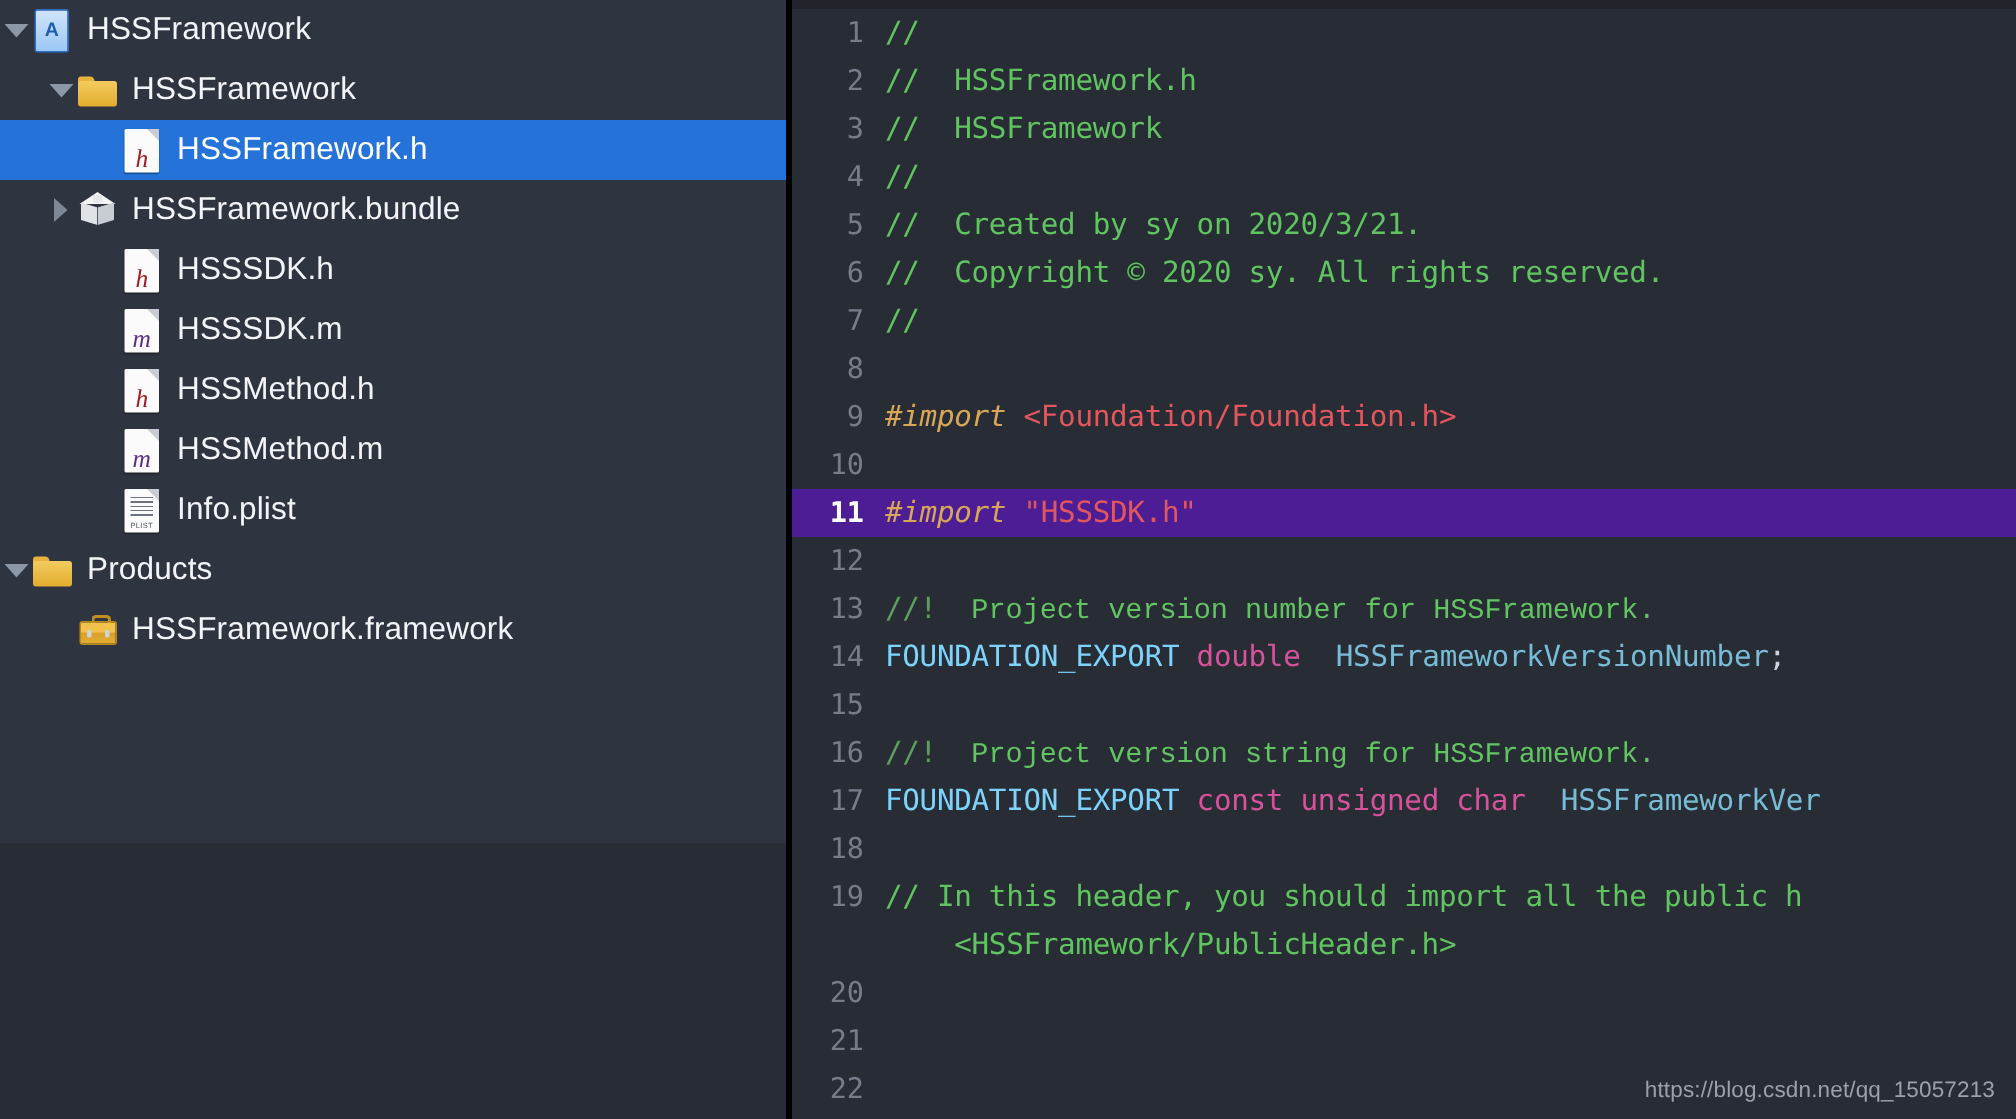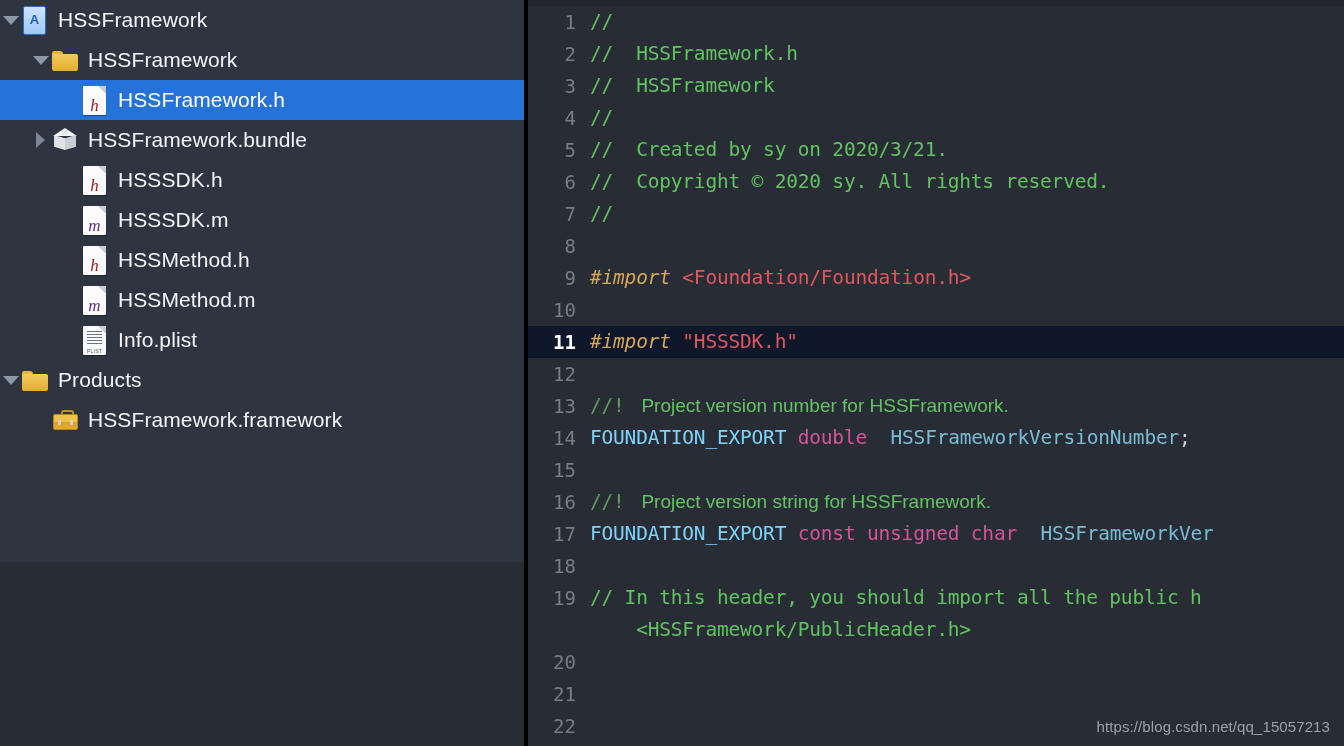--- a/index.html
+++ b/index.html
@@ -262,7 +262,7 @@
     white-space: pre;
   }
   .code-line.current {
-    background: #0f172a;
+    background: #4c1d95;
   }
   .code-line.wrapcont {
     height: 32px;

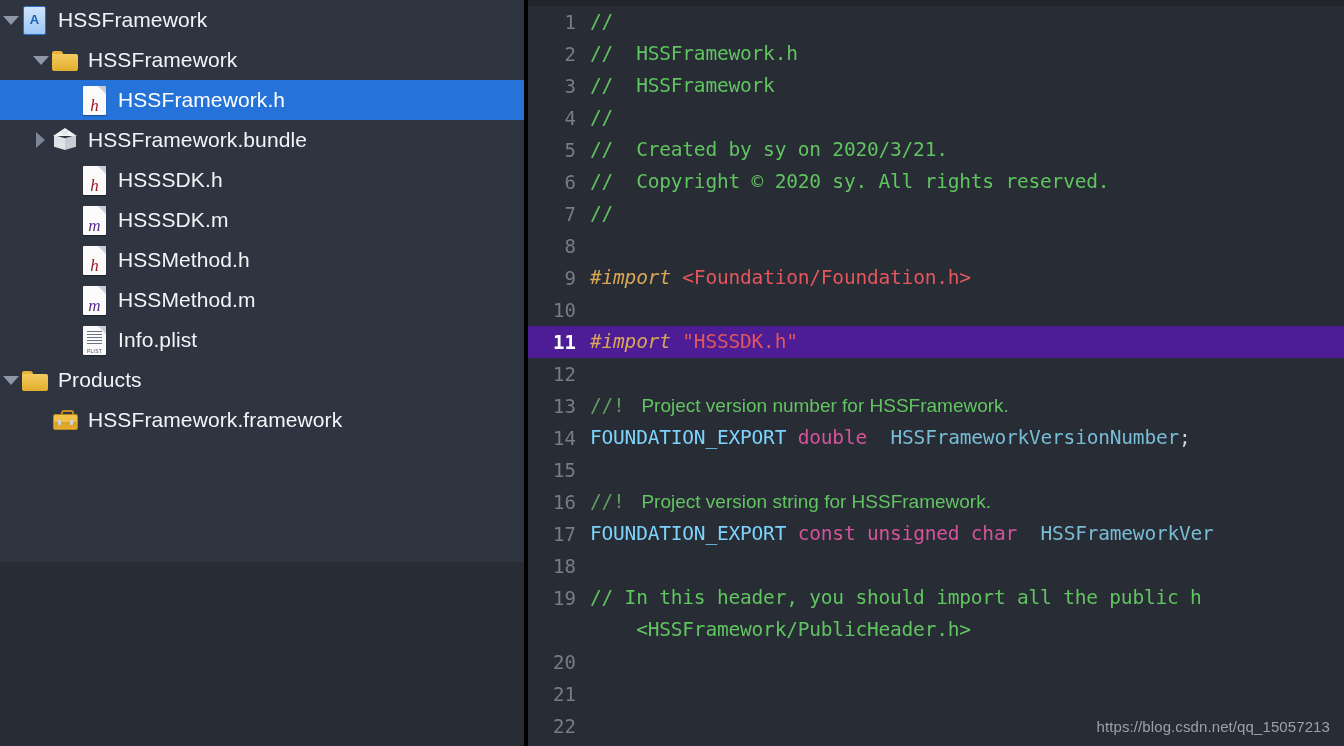--- a/index.html
+++ b/index.html
@@ -292,7 +292,7 @@
   
   .t-comment   { color: #60c460; }
   .t-docmark   { color: #5f9e5f; }
-  .t-doctext   { color: #62c462; font-family: Liberation Sans, sans-serif; font-size: 19px; letter-spacing: 0; }
+  .t-doctext   { color: #62c462; font-family: Liberation Mono, monospace; font-size: 19px; letter-spacing: 0; }
   .t-pre       { color: #d8a657; font-style: italic; }
   .t-string    { color: #e4565d; }
   .t-keyword   { color: #d6539b; }

